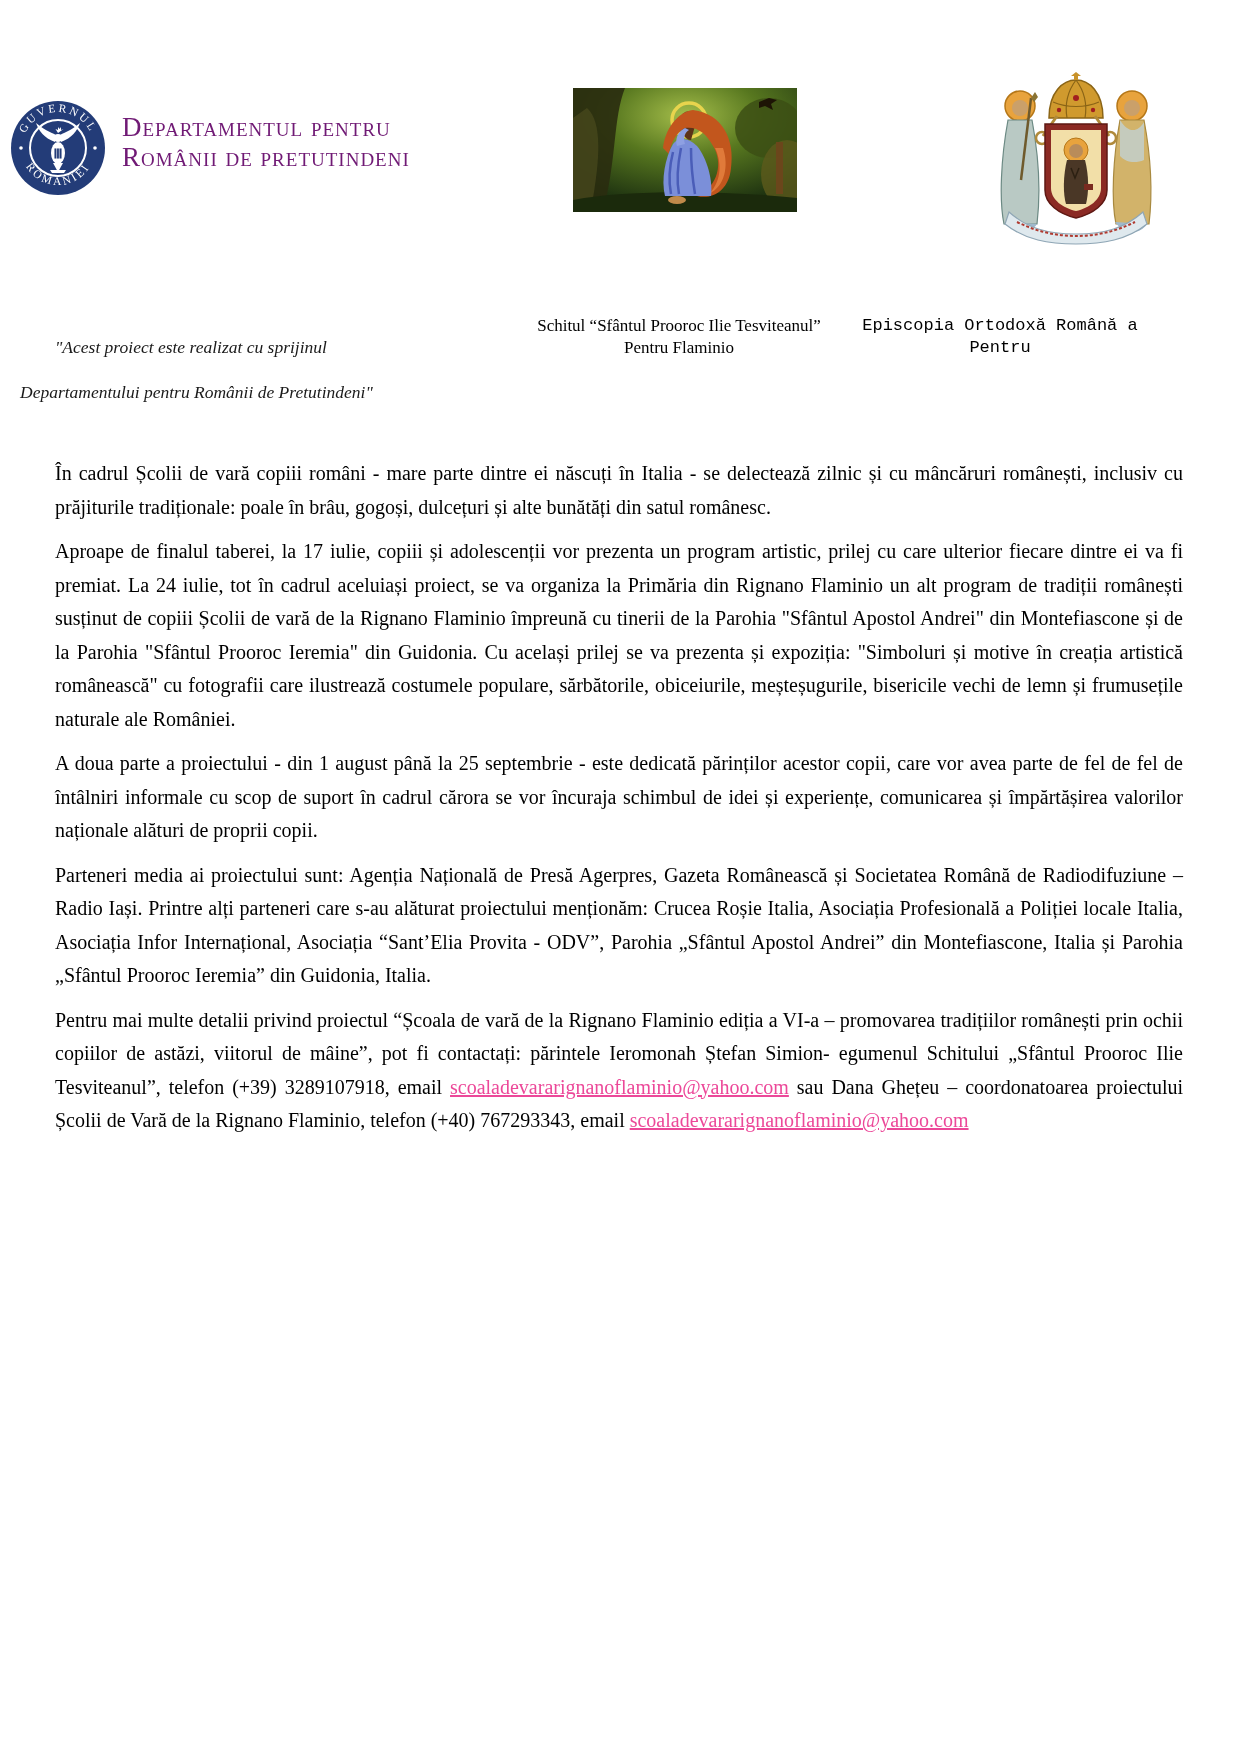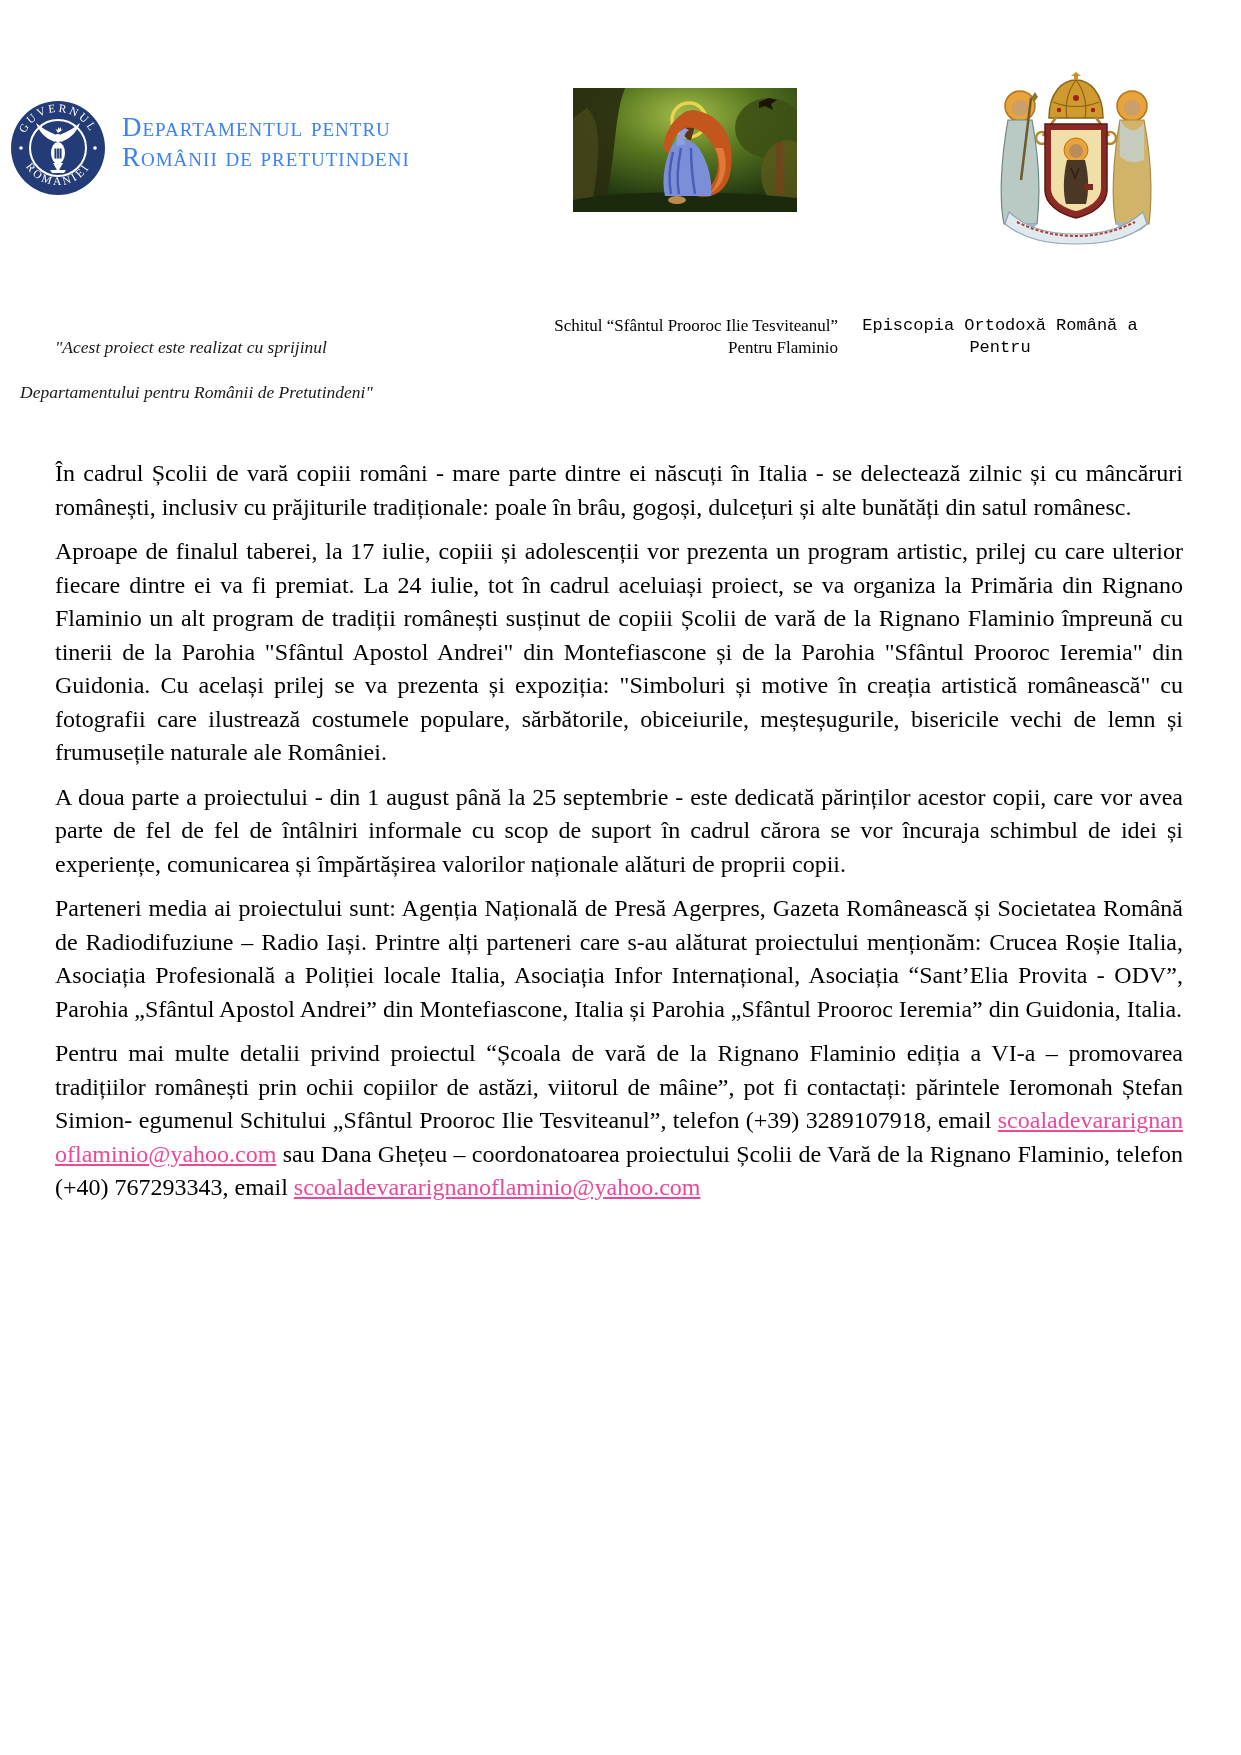--- a/index.html
+++ b/index.html
@@ -10,7 +10,7 @@
   
   .gov-logo{position:absolute;left:10px;top:100px;width:96px;height:96px;}
   .gov-label{
-    position:absolute;left:122px;top:112px;color:#3b82f6;
+    position:absolute;left:122px;top:112px;color:#701a75;
     font-variant:small-caps;font-size:27px;line-height:30px;letter-spacing:1px;
     font-family:"Liberation Serif", serif;
   }

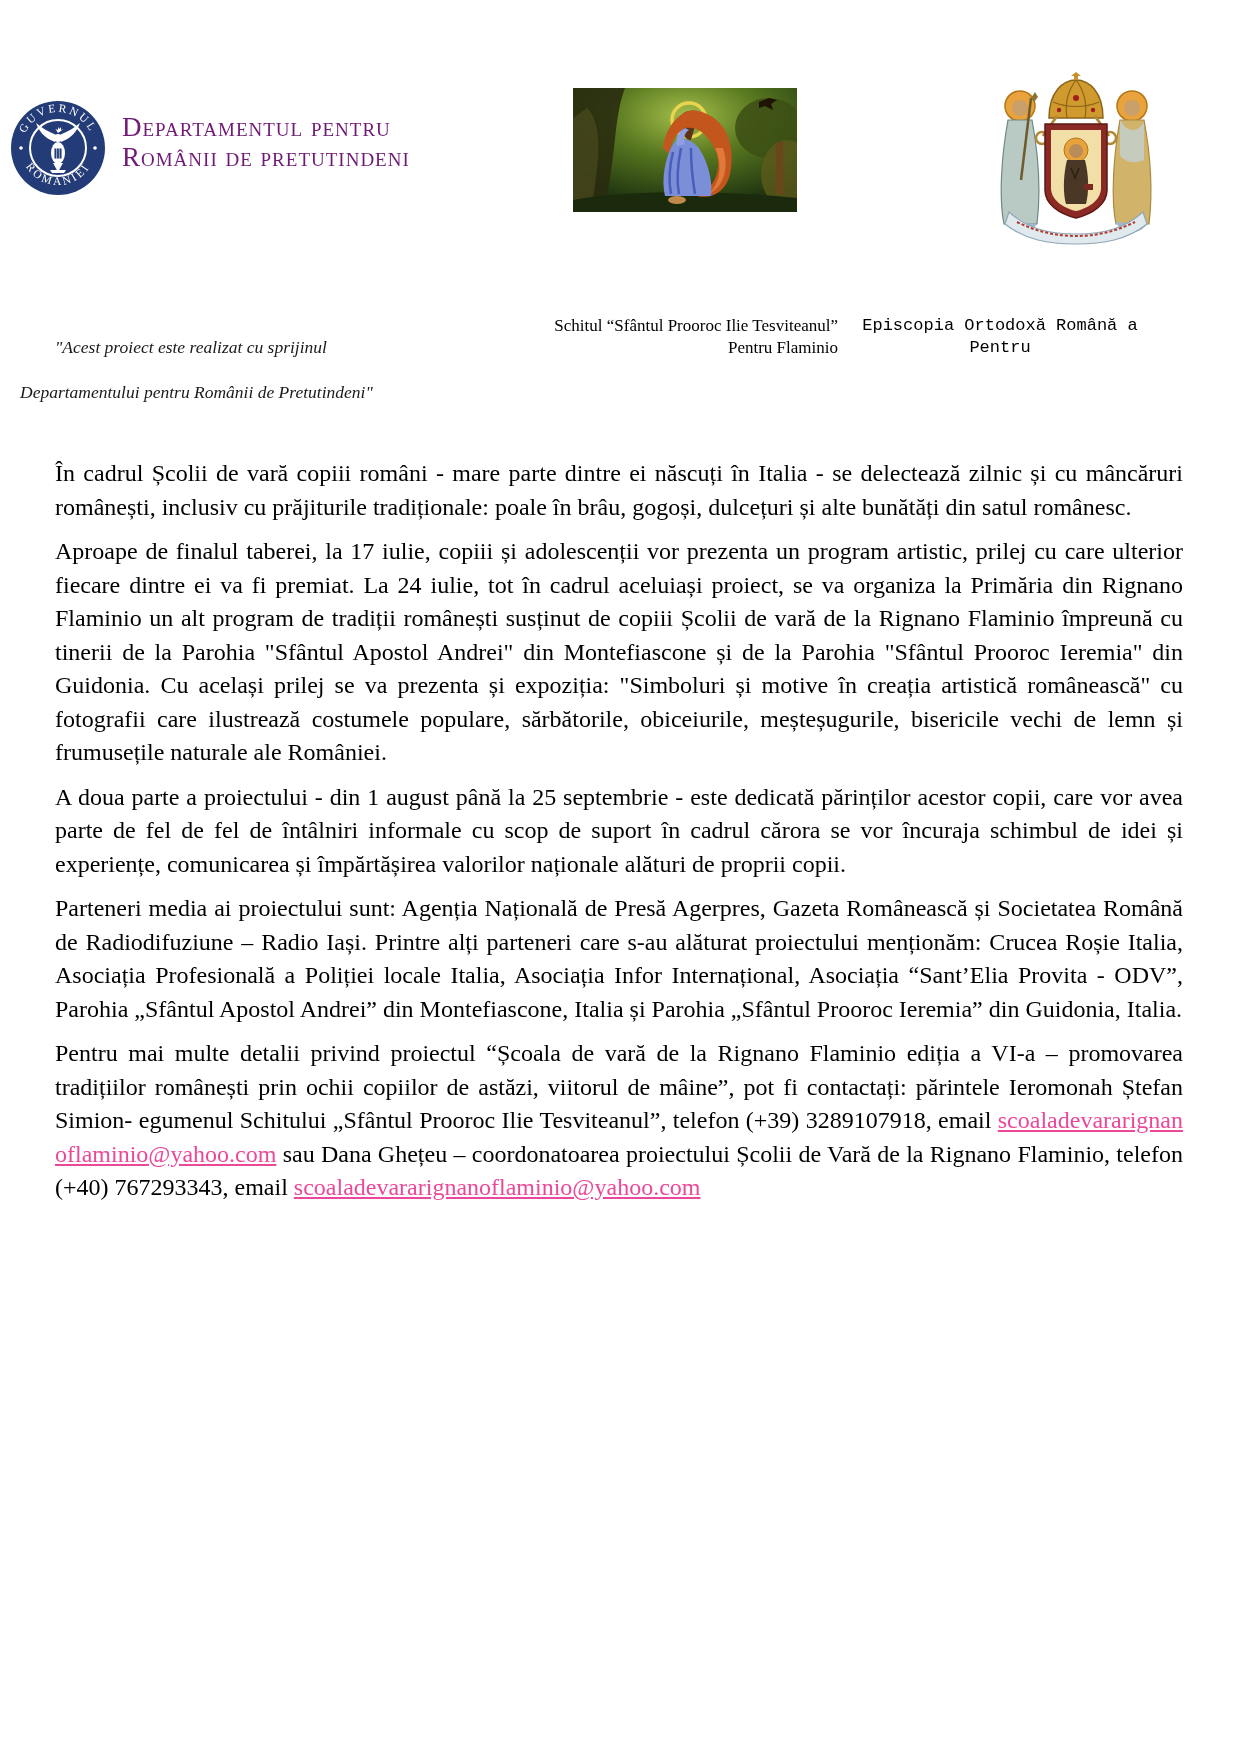--- a/index.html
+++ b/index.html
@@ -17,7 +17,7 @@
   .center-image{position:absolute;left:573px;top:88px;width:224px;height:124px;display:block;}
   .emblem-image{position:absolute;left:987px;top:72px;width:178px;height:174px;display:block;}
   .caption{position:absolute;font-size:17px;line-height:22px;text-align:center;}
-  .caption-center{left:468px;top:315px;width:370px;text-align:right;}
+  .caption-center{left:494px;top:315px;width:370px;}
   .caption-right{left:850px;top:315px;width:300px;font-family:Liberation Mono, monospace;}
   .quote-line{position:absolute;font-style:italic;font-size:17.5px;color:#1a1a1a;}
   .quote-line1{left:55px;top:337px;}

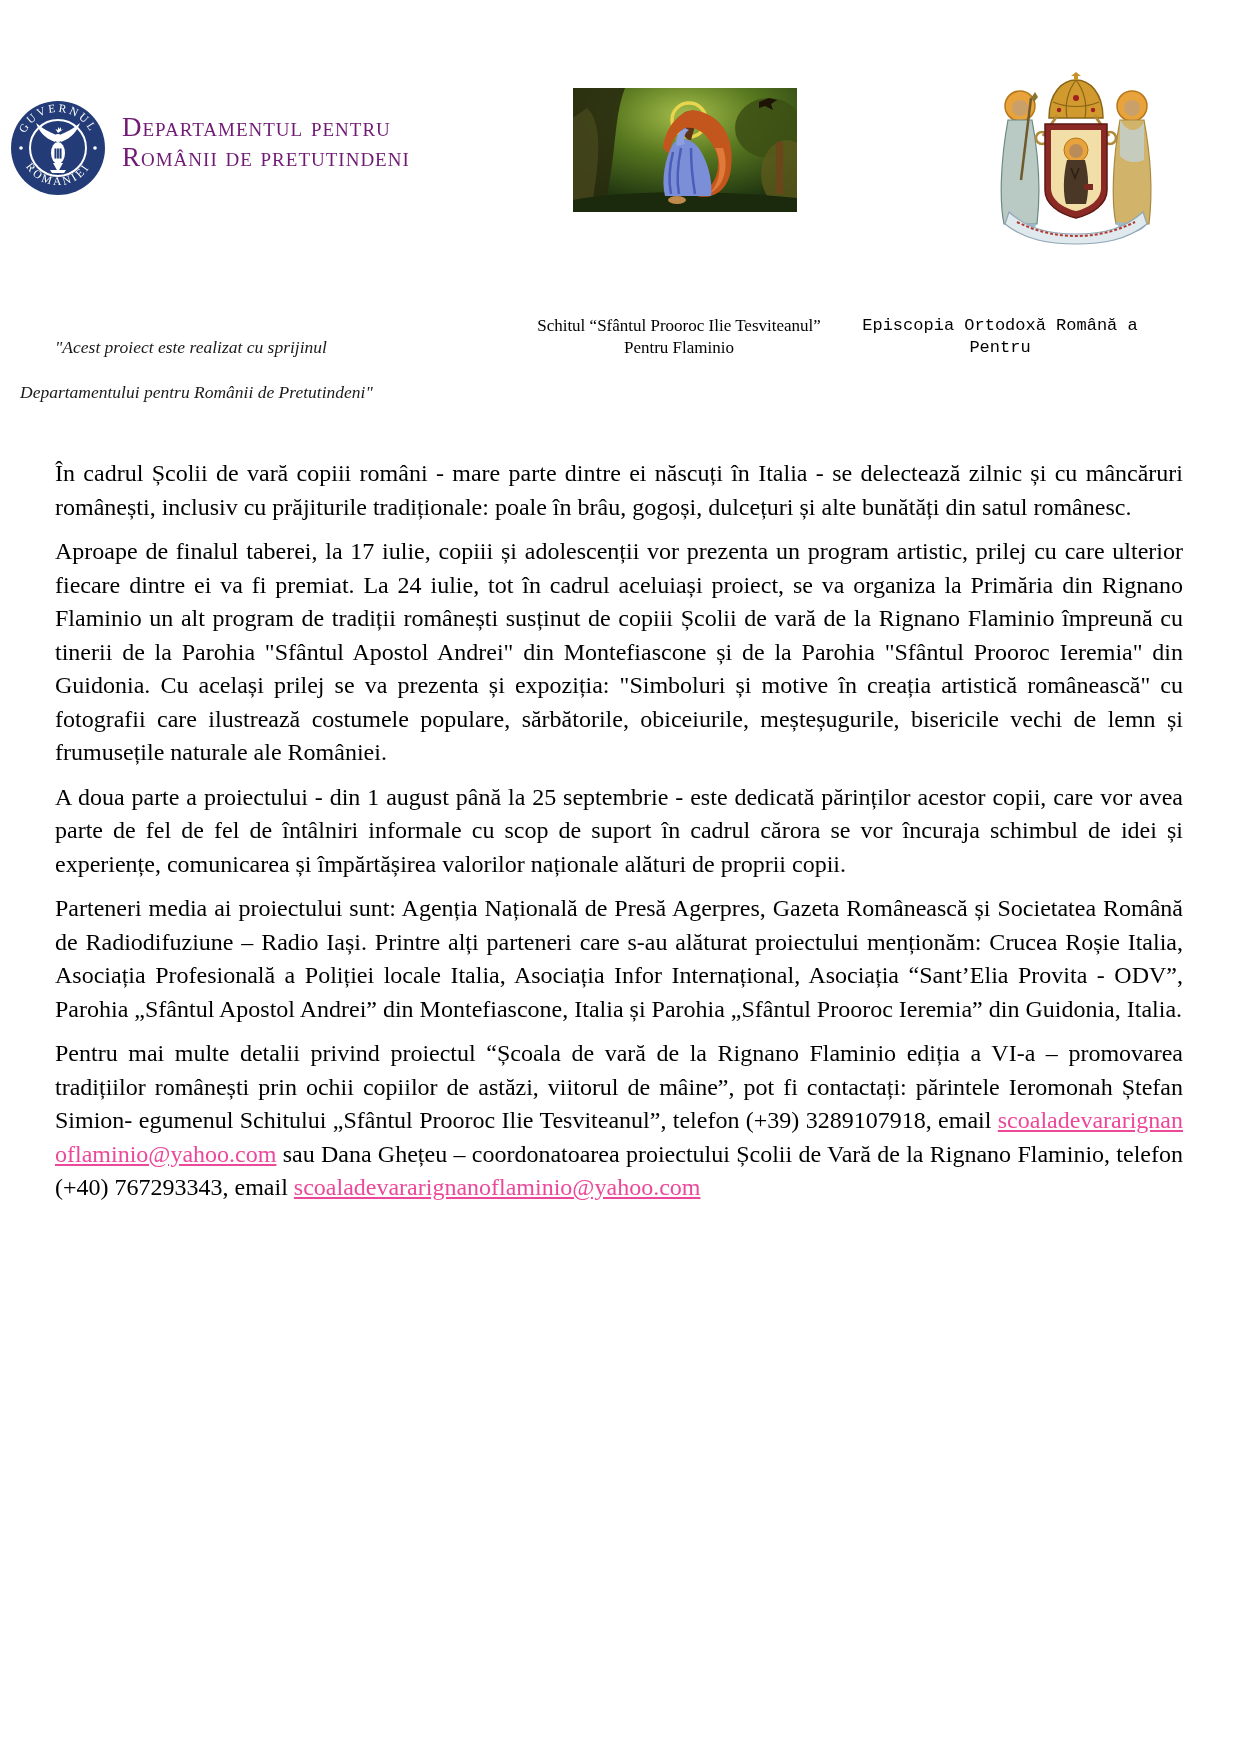--- a/index.html
+++ b/index.html
@@ -25,7 +25,7 @@
   
   .doc-body{position:absolute;left:55px;top:457px;width:1136px;}
   .doc-body p{
-    margin:0 8px 11px 0;font-size:24px;line-height:33.5px;
+    margin:0 8px 11px 0;font-size:20px;line-height:33.5px;
     text-align:justify;text-align-last:left;
   }
   .email-link{color:#ec4899;text-decoration:underline;cursor:pointer;word-break:break-all;}

